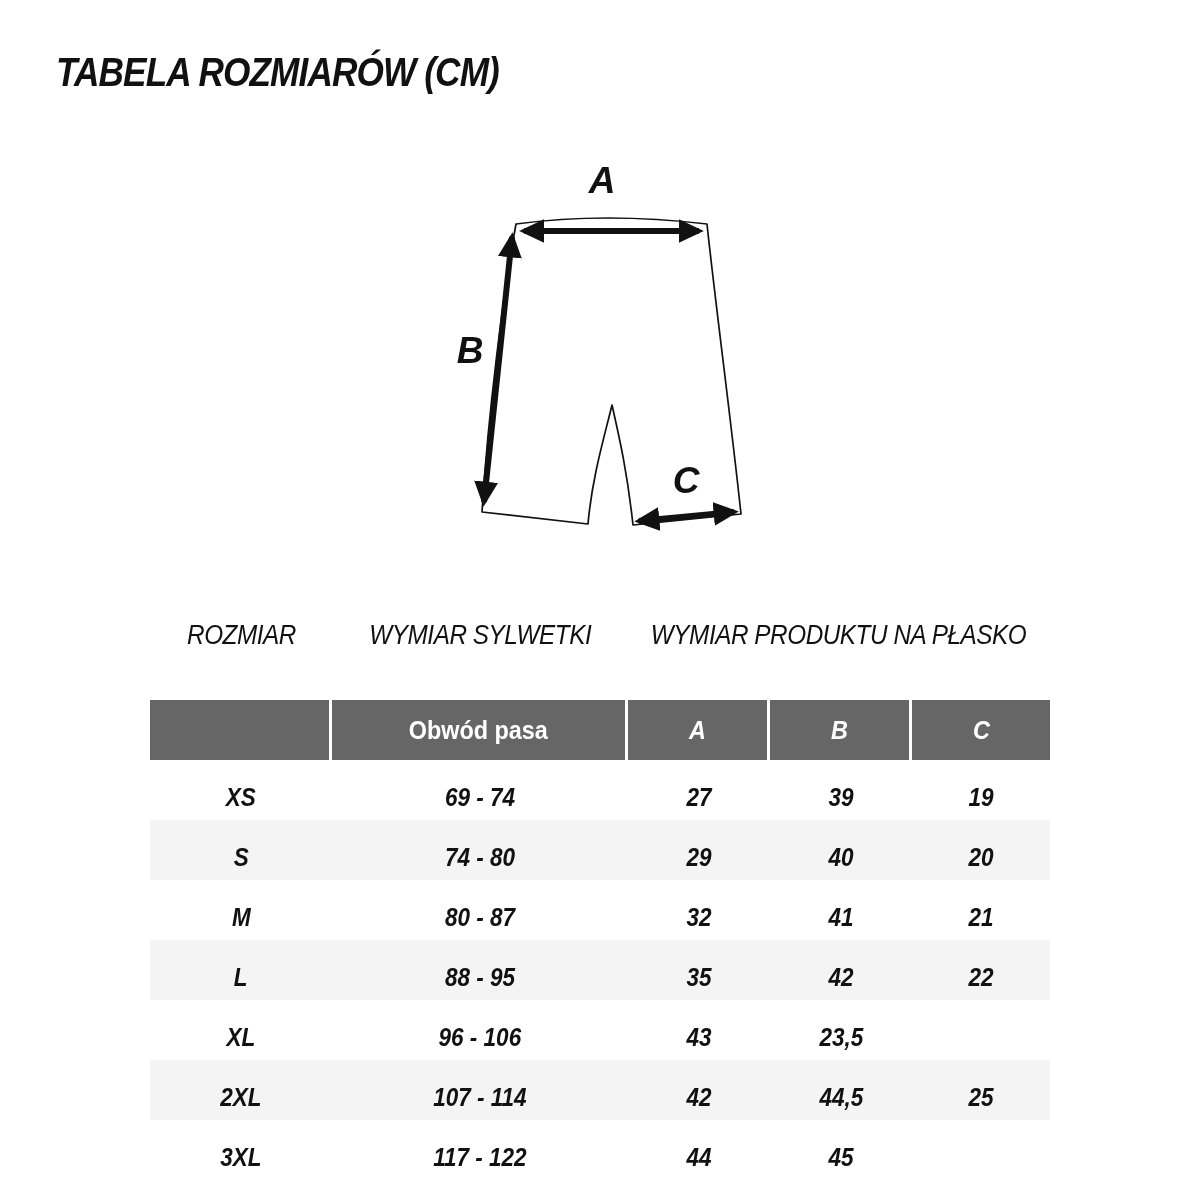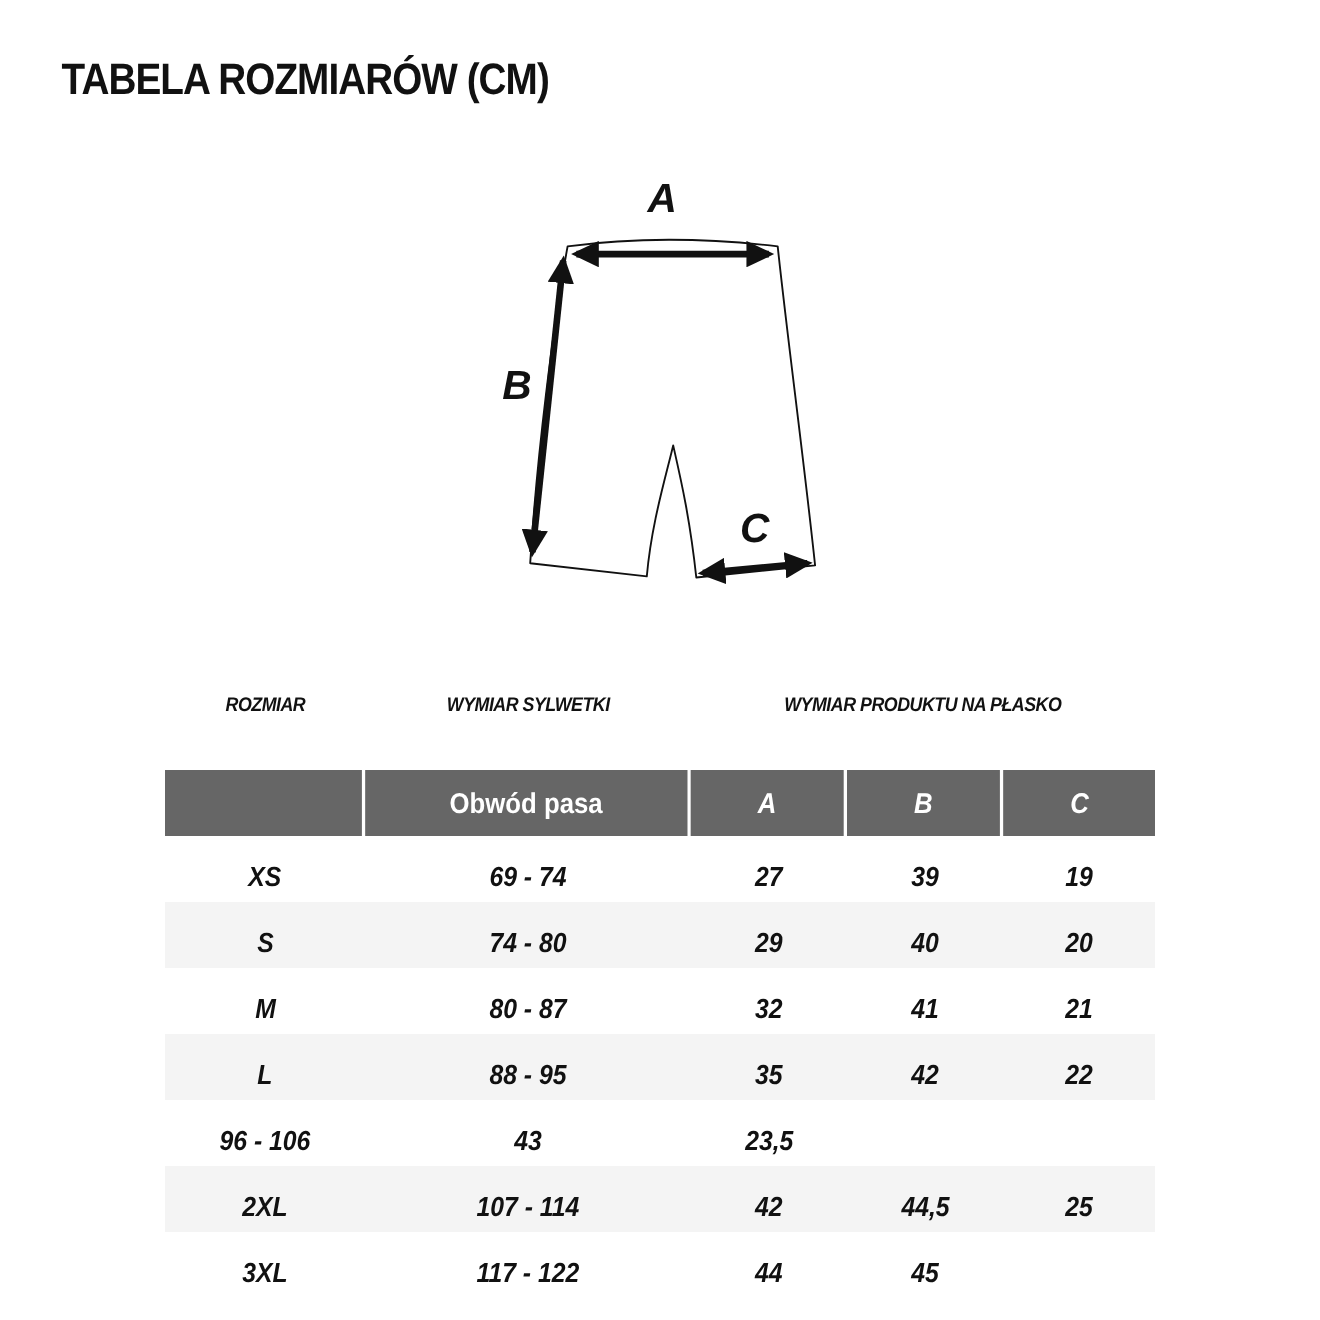--- a/index.html
+++ b/index.html
@@ -9,7 +9,7 @@
   }
   .title {
     position:absolute; left:56px; top:50px;
-    font-size:40px; font-weight:bold; letter-spacing:-1px;
+    font-size:40px; font-weight:bold; font-style:italic; letter-spacing:-1px;
     white-space:nowrap;
   }
   .cond-left { display:inline-block; transform:scaleX(0.88); transform-origin:0 50%; }

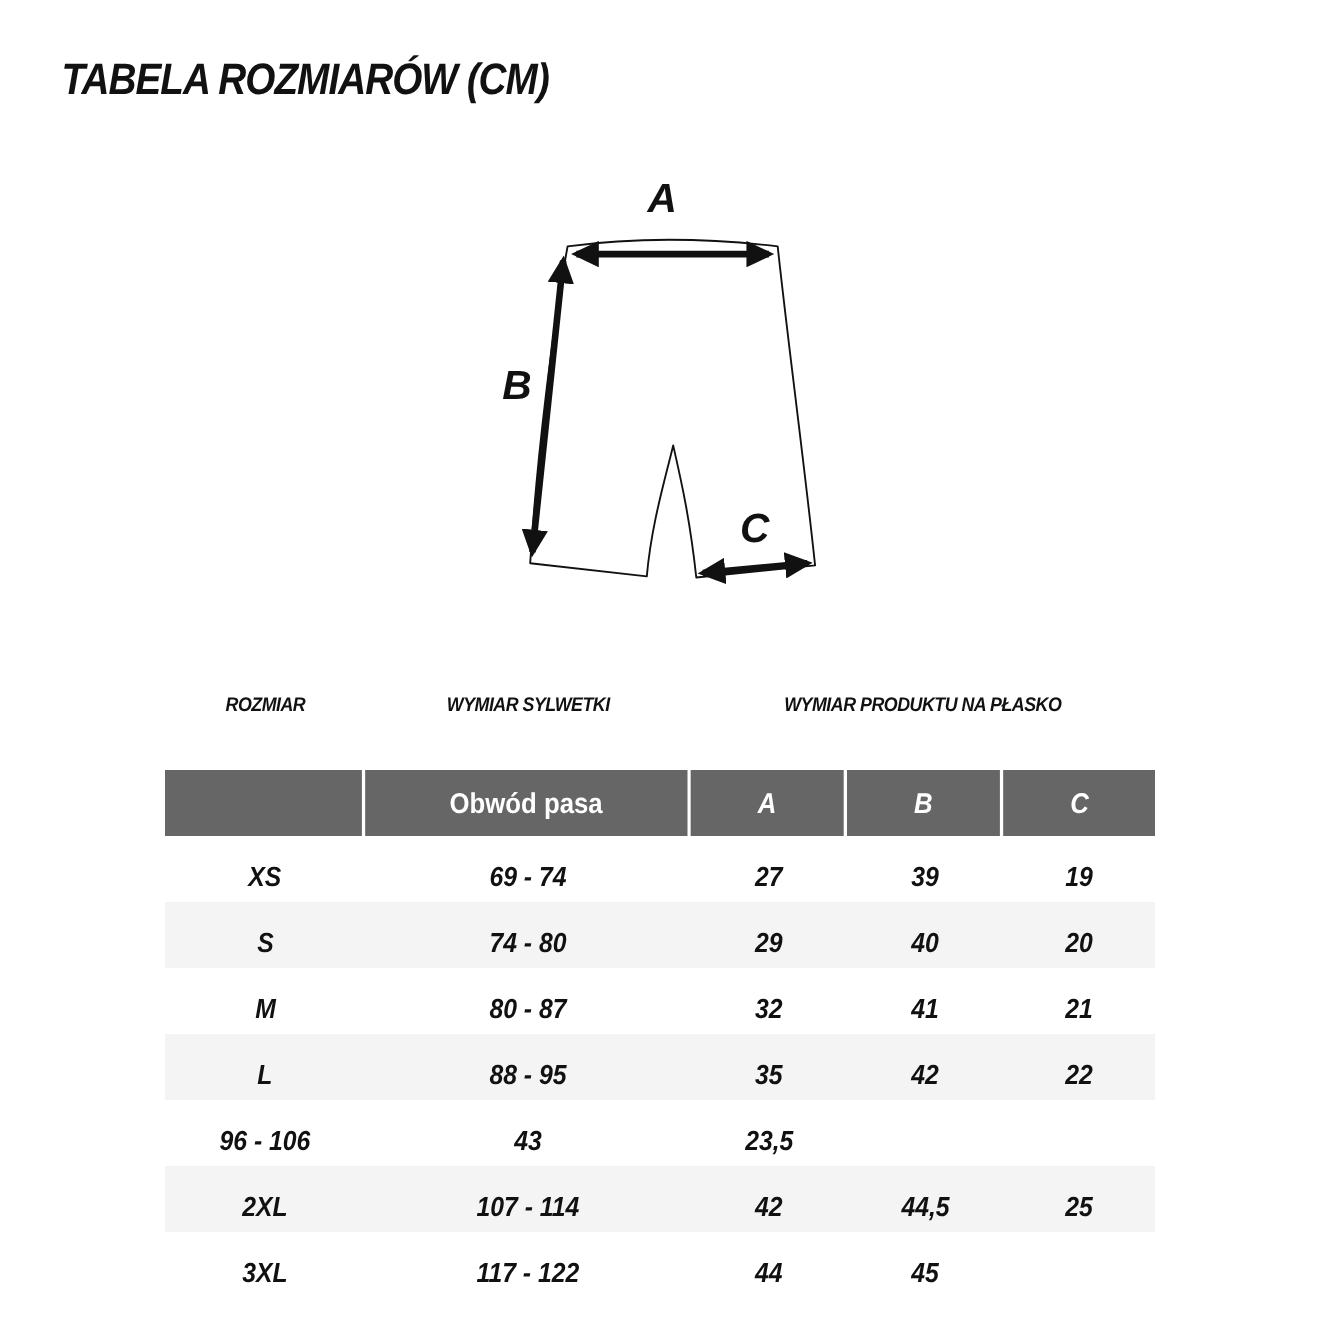--- a/index.html
+++ b/index.html
@@ -24,7 +24,7 @@
   }
   .t-group .gcell {
     display:flex; align-items:flex-end; justify-content:center; padding-bottom:9px;
-    font-size:18px; font-weight:bold; font-style:italic; letter-spacing:-0.5px;
+    font-size:27px; font-weight:normal; font-style:italic; letter-spacing:-0.5px;
   }
 
   .t-head {

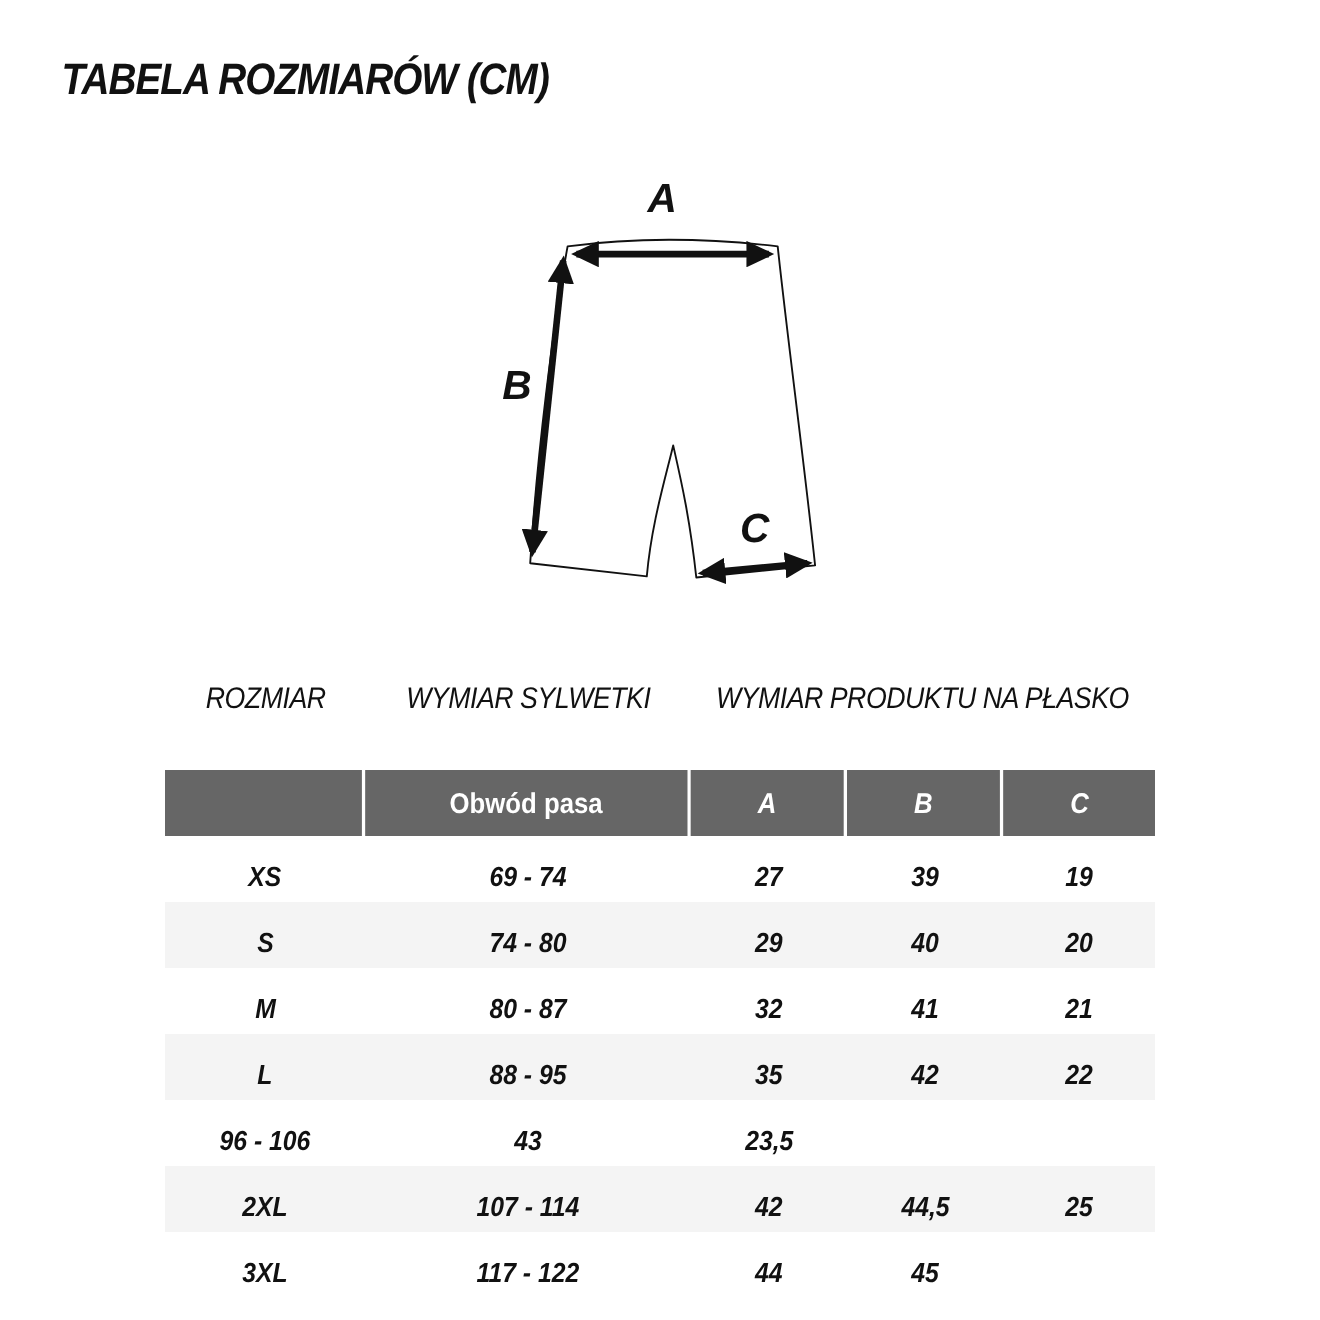--- a/index.html
+++ b/index.html
@@ -184,6 +184,9 @@
 
     <div class="t-row">
       <div class="cell">
+          <span class="cond">XL</span>
+        </div>
+      <div class="cell">
           <span class="cond">96 - 106</span>
         </div>
       <div class="cell">

